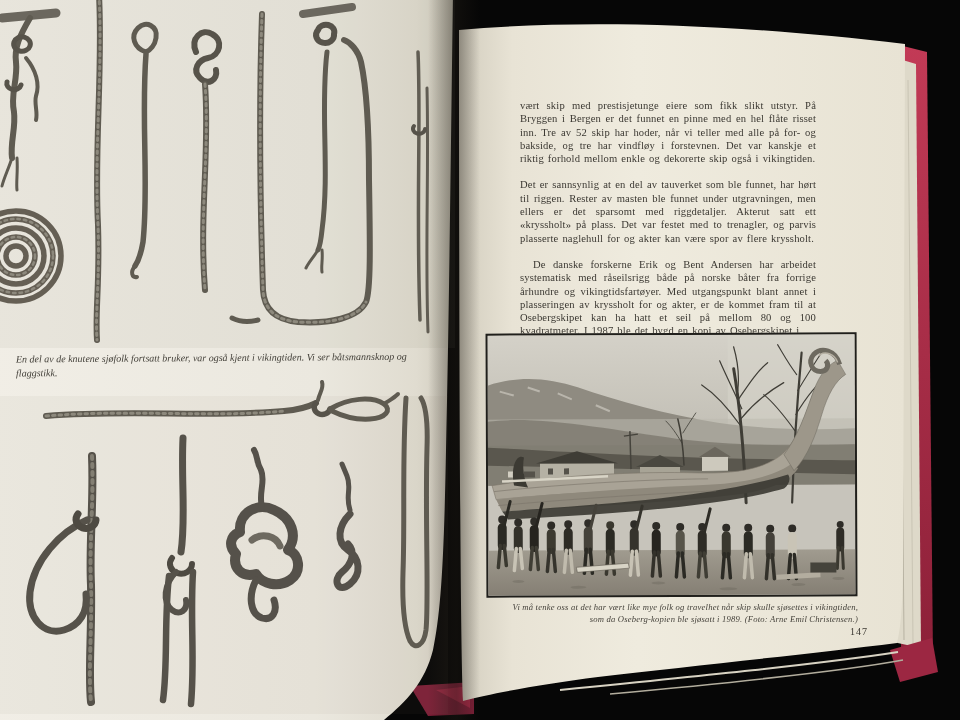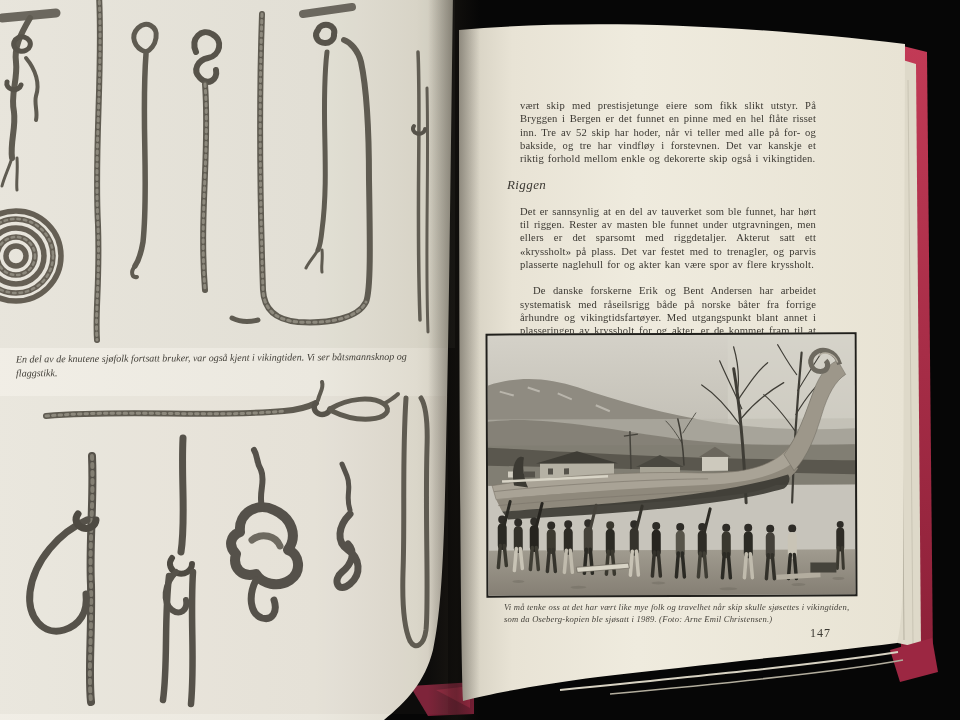--- a/index.html
+++ b/index.html
@@ -148,7 +148,6 @@
 
   <div class="abs body-text" style="left:507px;top:86px;width:322px;">
     <p>vært skip med prestisjetunge eiere som fikk slikt utstyr. På Bryggen i Bergen er det funnet en pinne med en hel flåte risset inn. Tre av 52 skip har hoder, når vi teller med alle på for- og bakside, og tre har vindfløy i forstevnen. Det var kanskje et riktig forhold mellom enkle og dekorerte skip også i vikingtiden.</p>
-    <div class="heading">Riggen</div>
     <p>Det er sannsynlig at en del av tauverket som ble funnet, har hørt til riggen. Rester av masten ble funnet under utgravningen, men ellers er det sparsomt med riggdetaljer. Akterut satt ett «kryssholt» på plass. Det var festet med to trenagler, og parvis plasserte naglehull for og akter kan være spor av flere kryssholt.</p>
     <p class="p-indent">De danske forskerne Erik og Bent Andersen har arbeidet systematisk med råseilsrigg både på norske båter fra forrige århundre og vikingtidsfartøyer. Med utgangspunkt blant annet i plasseringen av kryssholt for og akter, er de kommet fram til at Osebergskipet kan ha hatt et seil på mellom 80 og 100 kvadratmeter. I 1987 ble det bygd en kopi av Osebergskipet i</p>
   </div>

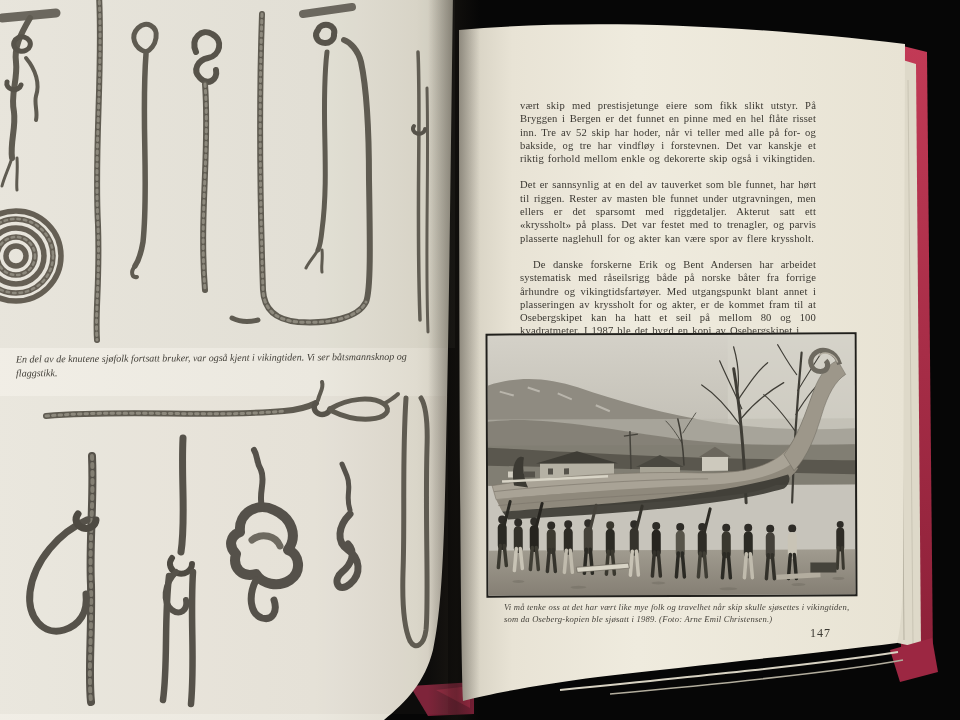--- a/index.html
+++ b/index.html
@@ -14,7 +14,7 @@
   .heading{font-style:italic;font-size:13px;letter-spacing:.4px;margin:13px 0 5px 0;color:#3b3832;}
   .caption{font-style:italic;color:#45423b;}
   .caption-left{font-size:10px;line-height:13.5px;transform:rotate(-.4deg);}
-  .caption-right{font-size:8.6px;line-height:11.6px;letter-spacing:.2px;}
+  .caption-right{font-size:8.6px;line-height:11.6px;letter-spacing:.2px;text-align:right;}
   .page-number{font-size:12px;color:#3b3832;letter-spacing:1px;}
   .photo-frame{border:2px solid #201f1b;box-sizing:border-box;background:#c7c4bb;transform:rotate(-.2deg);}
 </style>

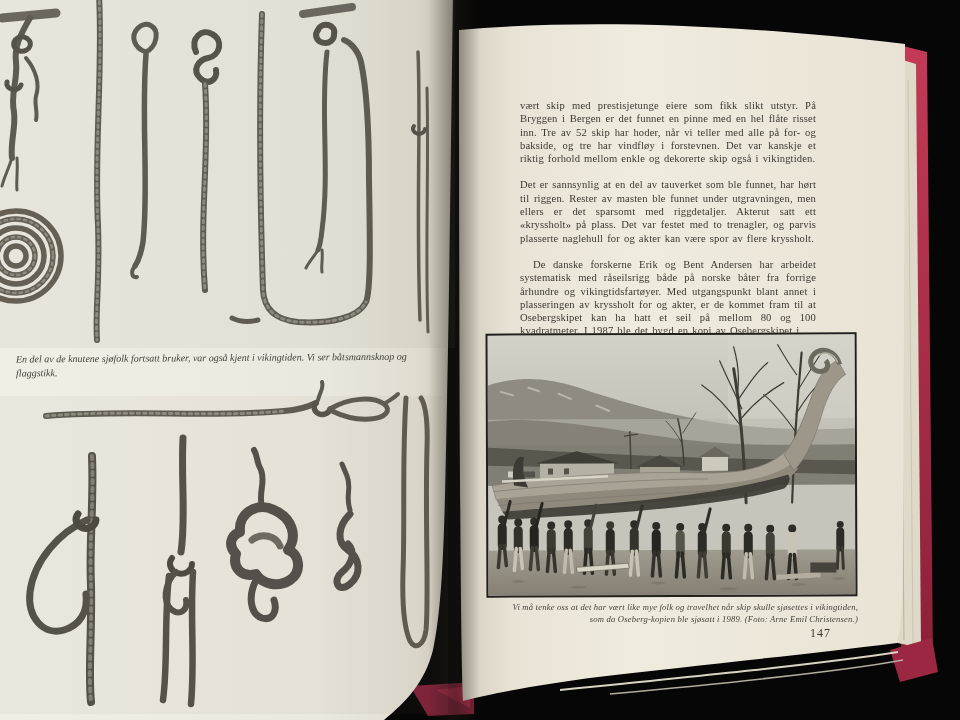--- a/index.html
+++ b/index.html
@@ -15,7 +15,7 @@
   .caption{font-style:italic;color:#45423b;}
   .caption-left{font-size:10px;line-height:13.5px;transform:rotate(-.4deg);}
   .caption-right{font-size:8.6px;line-height:11.6px;letter-spacing:.2px;text-align:right;}
-  .page-number{font-size:12px;color:#3b3832;letter-spacing:1px;}
+  .page-number{font-size:10px;color:#3b3832;letter-spacing:1px;margin-left:40px;}
   .photo-frame{border:2px solid #201f1b;box-sizing:border-box;background:#c7c4bb;transform:rotate(-.2deg);}
 </style>
 </head>

